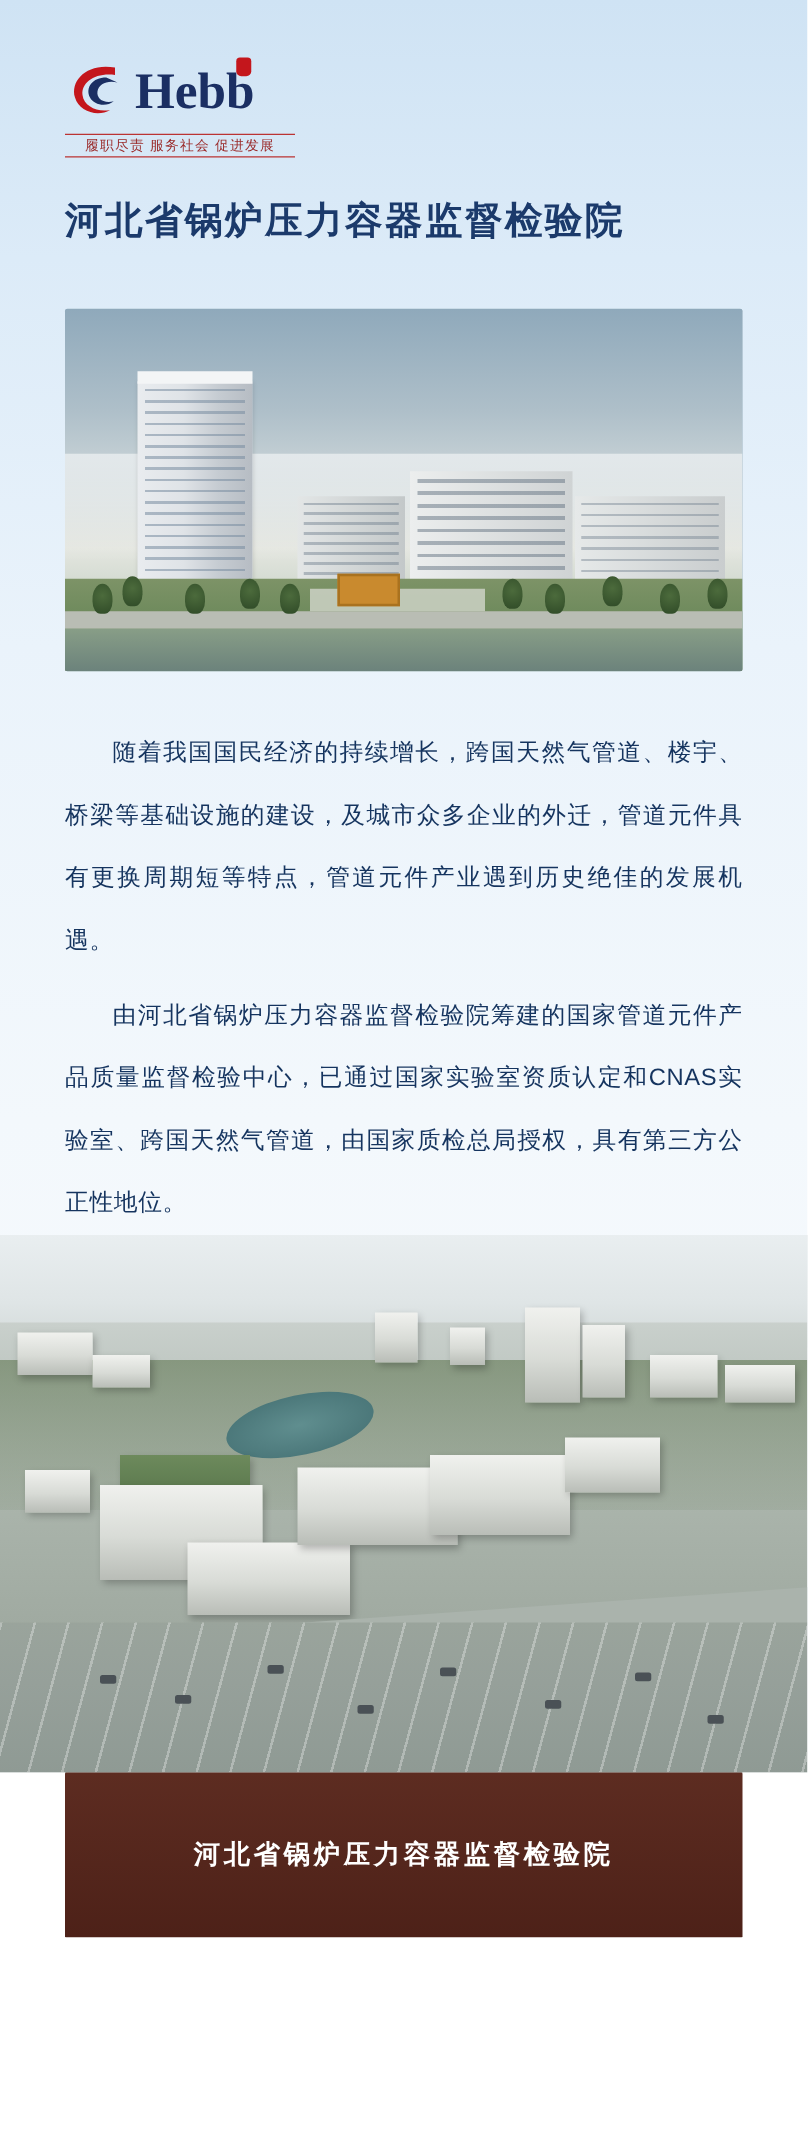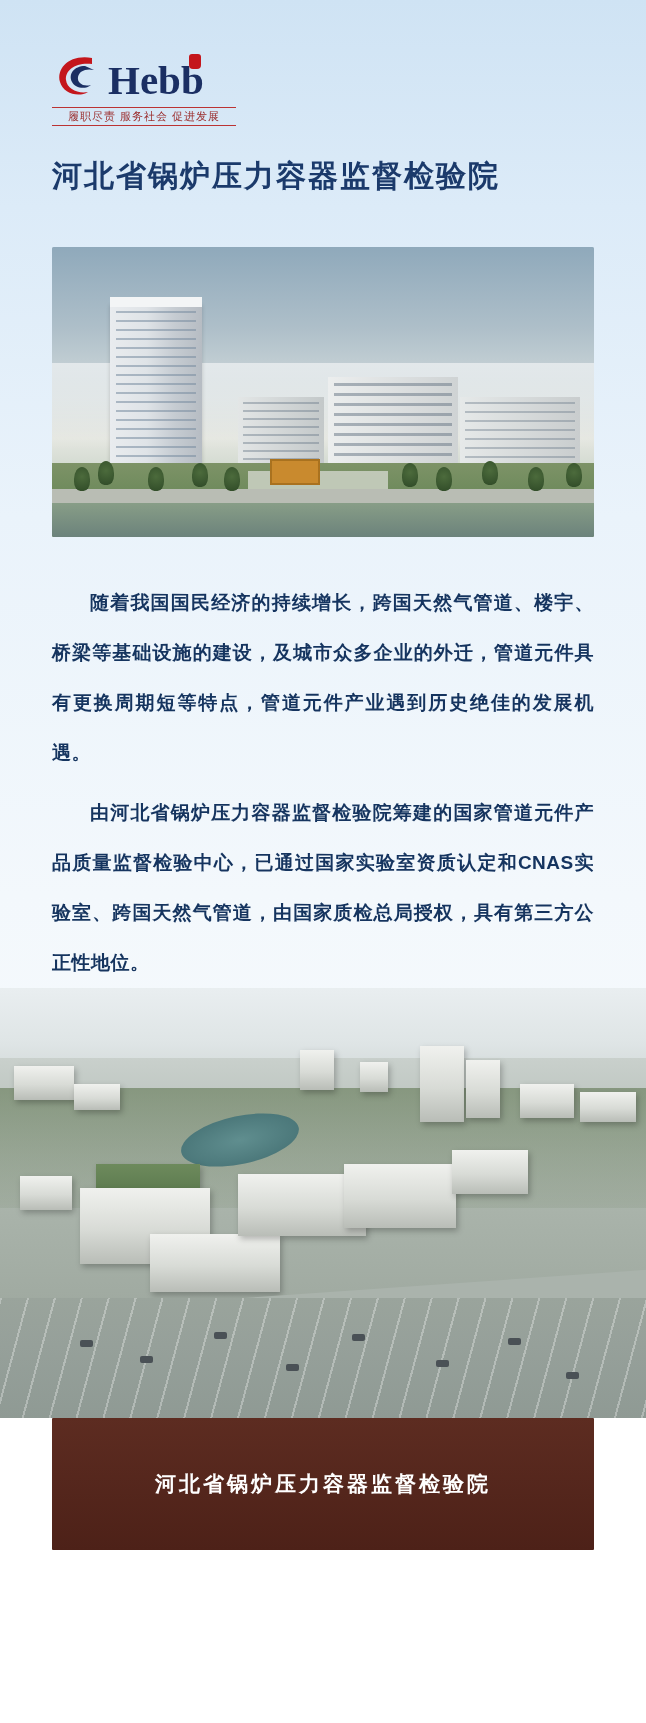--- a/index.html
+++ b/index.html
@@ -31,7 +31,7 @@
   }
   .logo-row {
     display: flex;
-    align-items: flex-end;
+    align-items: center;
     height: 60px;
   }
   .logo-mark {

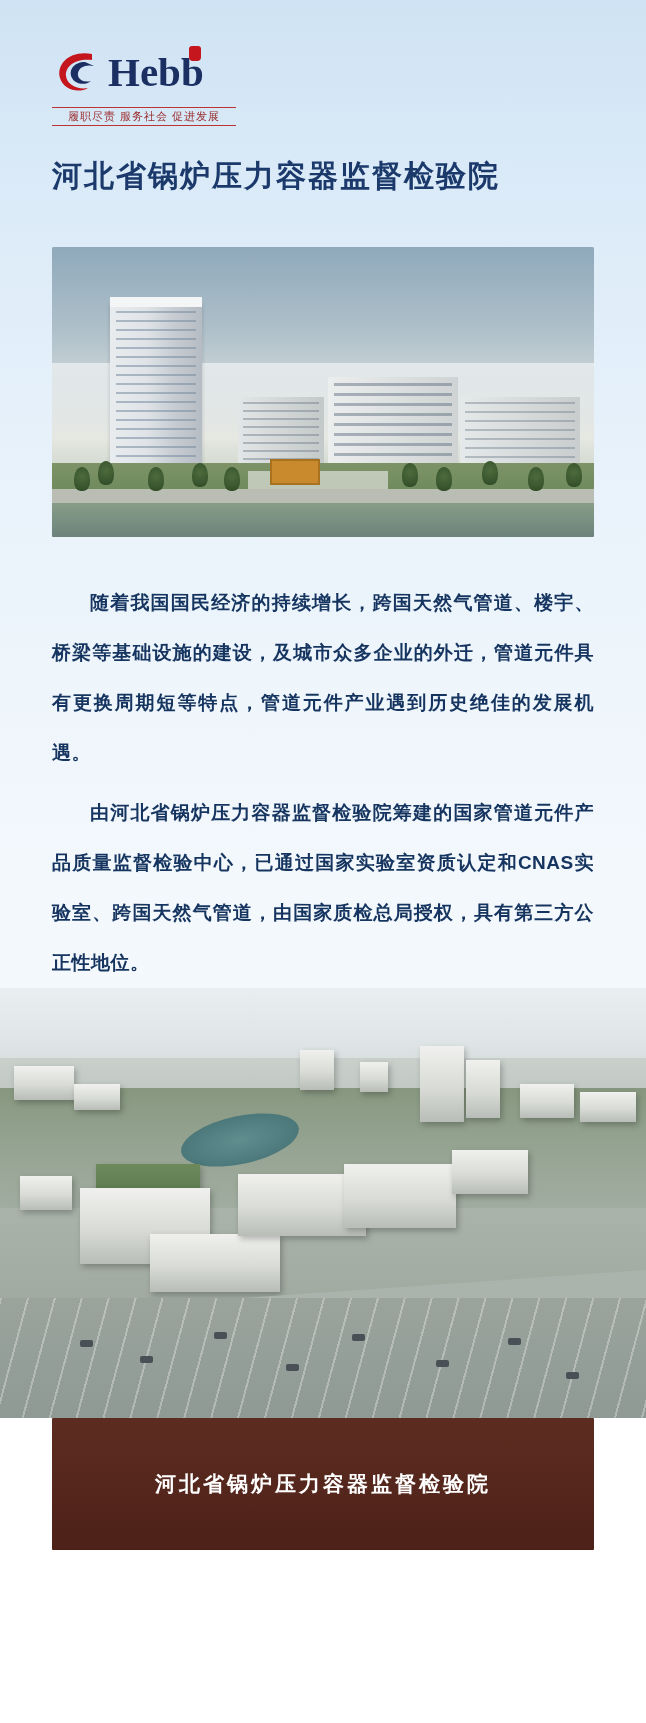--- a/index.html
+++ b/index.html
@@ -195,7 +195,6 @@
   .article p {
     margin: 0 0 10px 0;
     text-indent: 2em;
-    font-weight: bold;
   }
 
   

